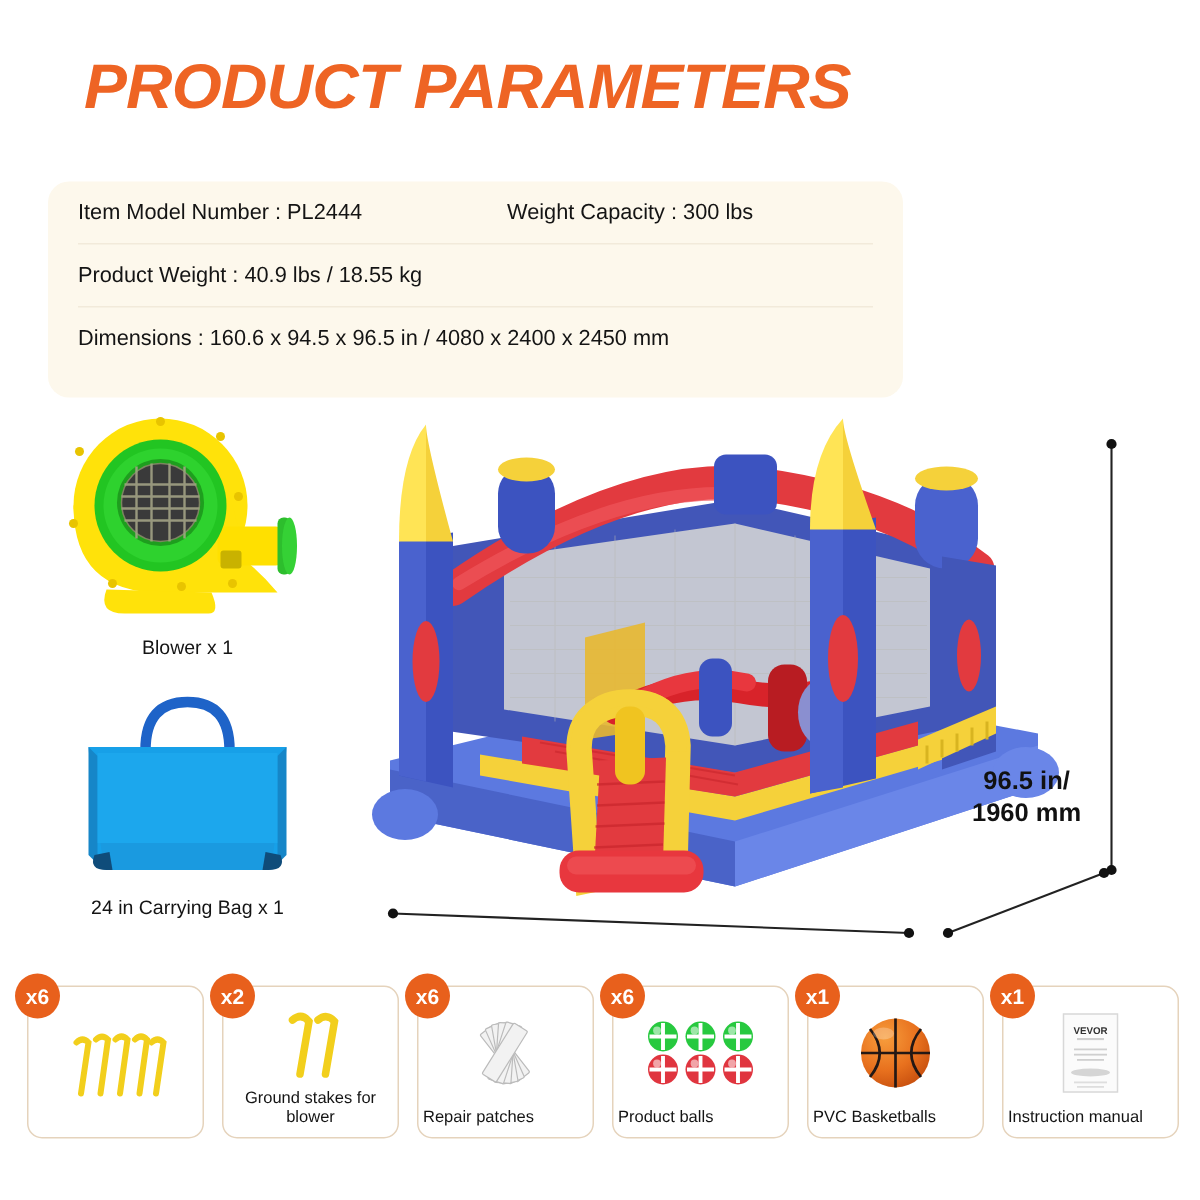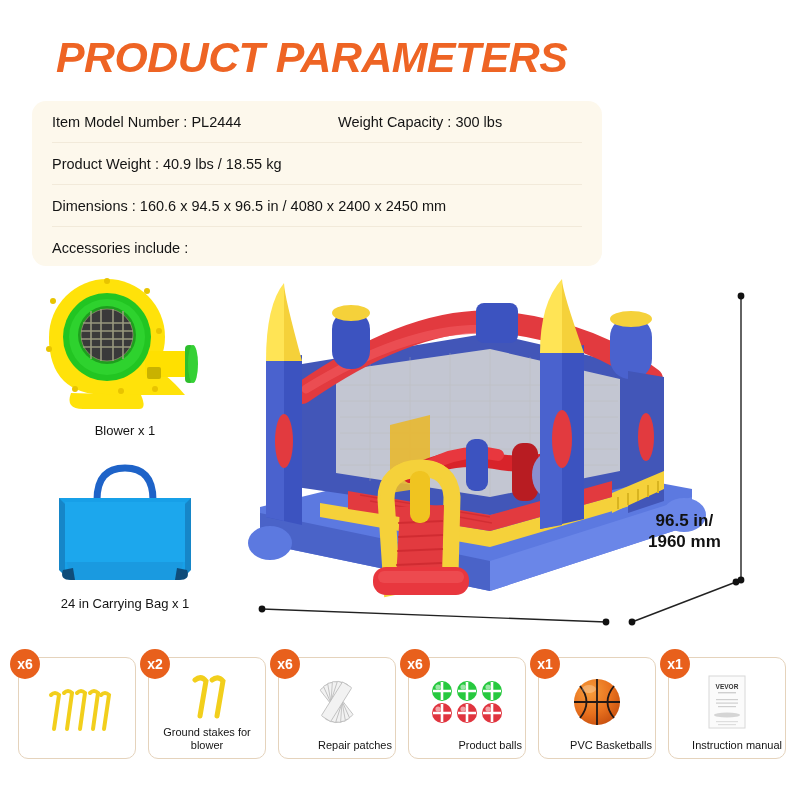--- a/index.html
+++ b/index.html
@@ -22,7 +22,7 @@
 
   
   .info-panel{
-    position:absolute;left:32px;top:101px;width:570px;height:165px;
+    position:absolute;left:32px;top:121px;width:570px;height:144px;
     background:#FDF8EC;border-radius:14px;
     box-sizing:border-box;padding:0 20px;
   }

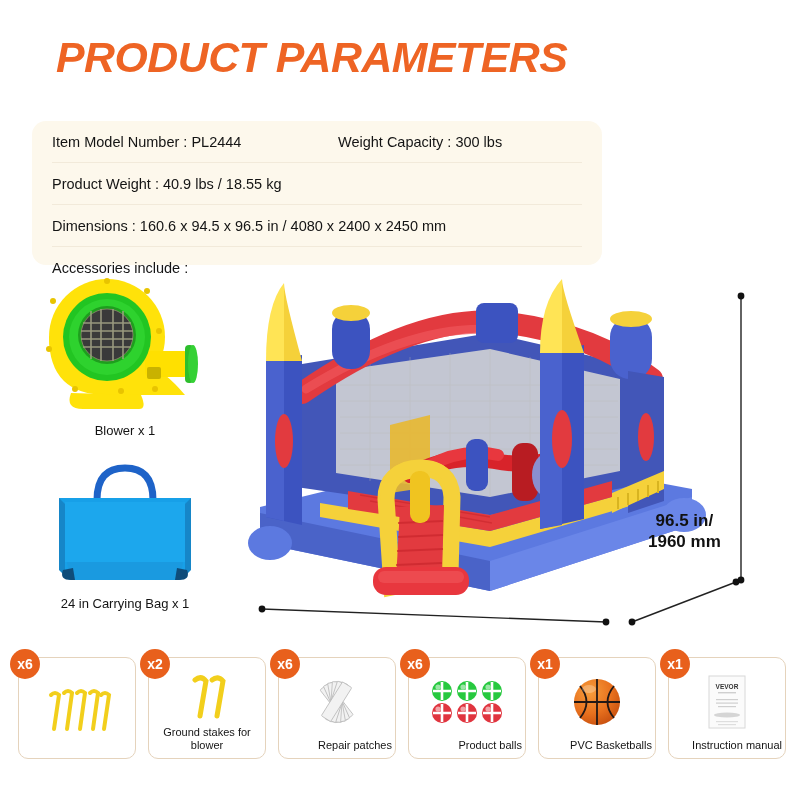--- a/index.html
+++ b/index.html
@@ -98,9 +98,6 @@
     </div>
     <div class="info-row">
       <span class="cell-a">Dimensions : 160.6 x 94.5 x 96.5 in / 4080 x 2400 x 2450 mm</span>
-    </div>
-    <div class="info-row">
-      <span class="cell-a">Accessories include :</span>
     </div>
   </div>
 

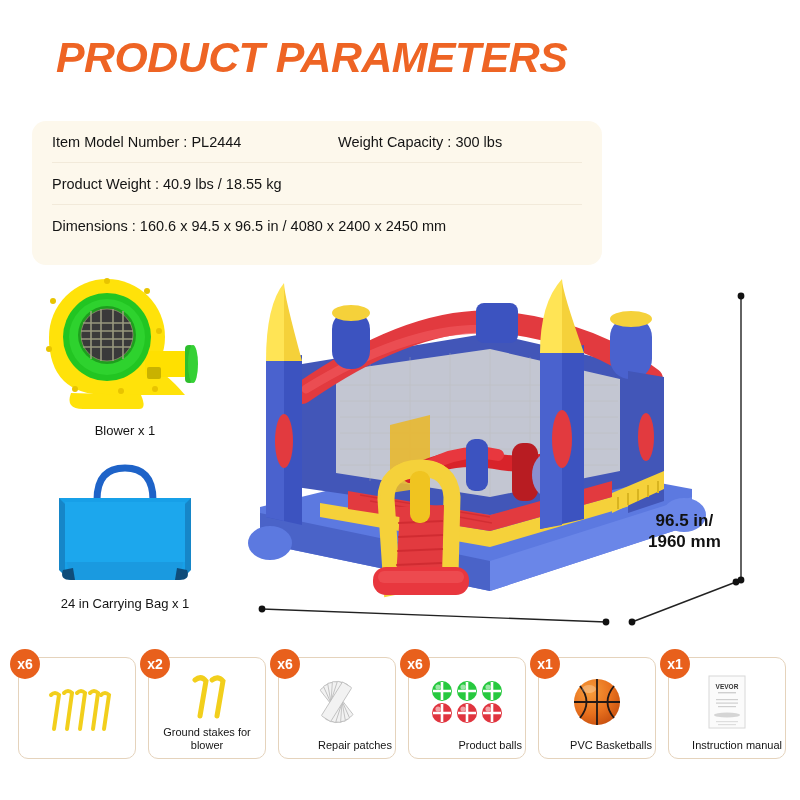--- a/index.html
+++ b/index.html
@@ -64,7 +64,7 @@
     position:relative;width:118px;height:102px;
     border:1px solid #E5D3BC;border-radius:10px;background:#fff;
     box-sizing:border-box;
-    display:flex;flex-direction:column;align-items:flex-end;justify-content:flex-end;
+    display:flex;flex-direction:column;align-items:flex-start;justify-content:flex-end;
     padding-bottom:6px;
   }
   .acc-badge{

